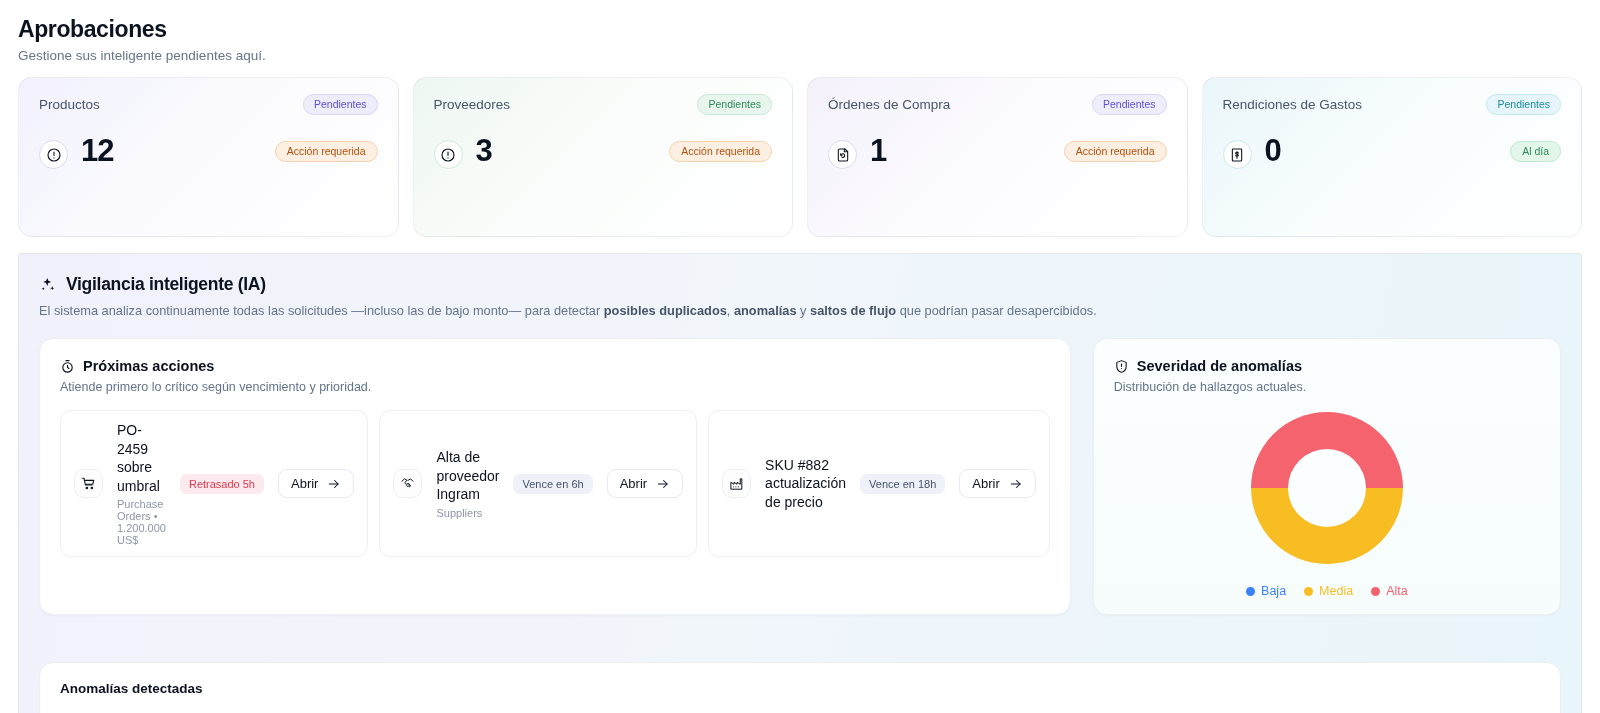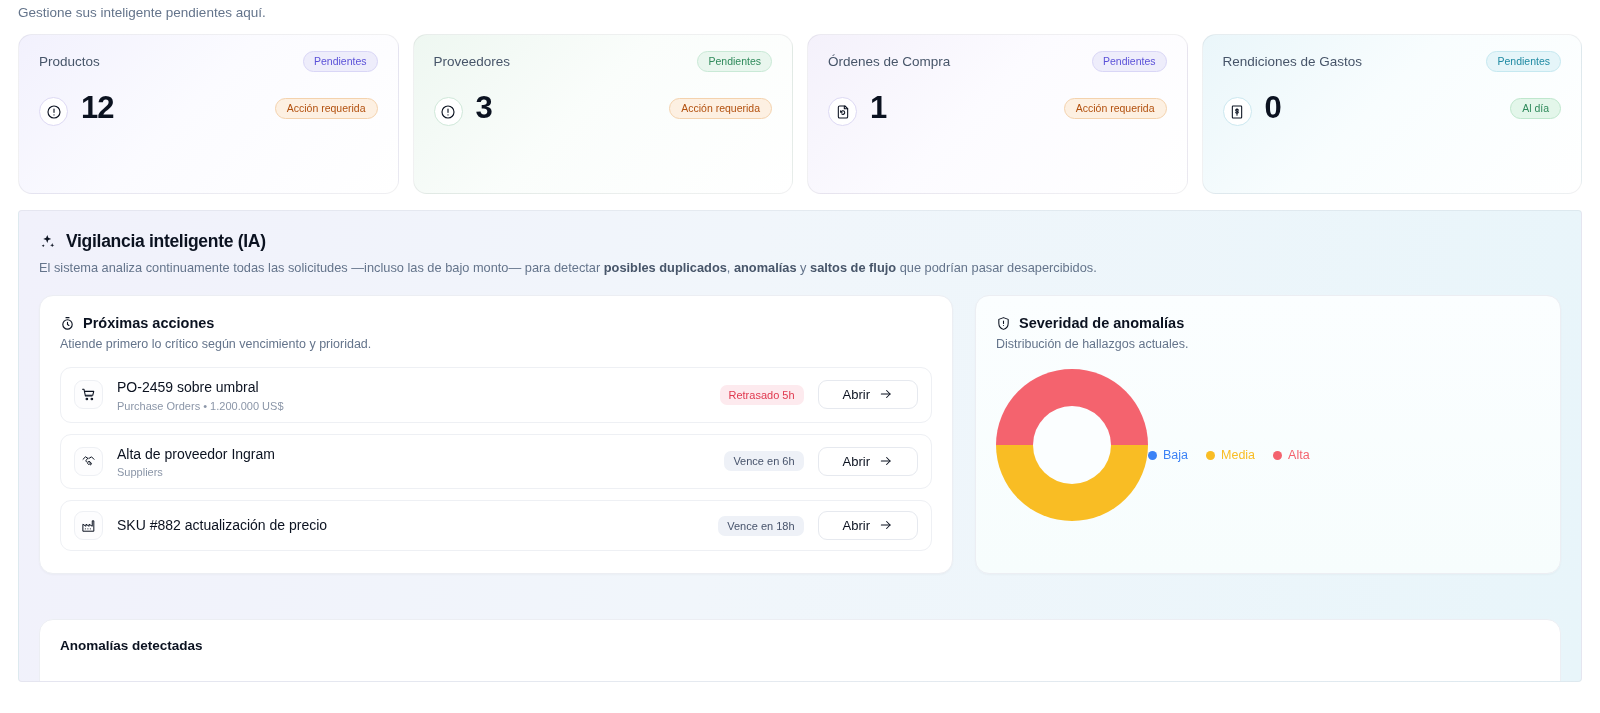--- a/index.html
+++ b/index.html
@@ -140,6 +140,7 @@
 <div class="page">
 
   <div>
+    <div class="page-title">Aprobaciones</div>
     <div class="page-sub">Gestione sus inteligente pendientes aquí.</div>
   </div>
 

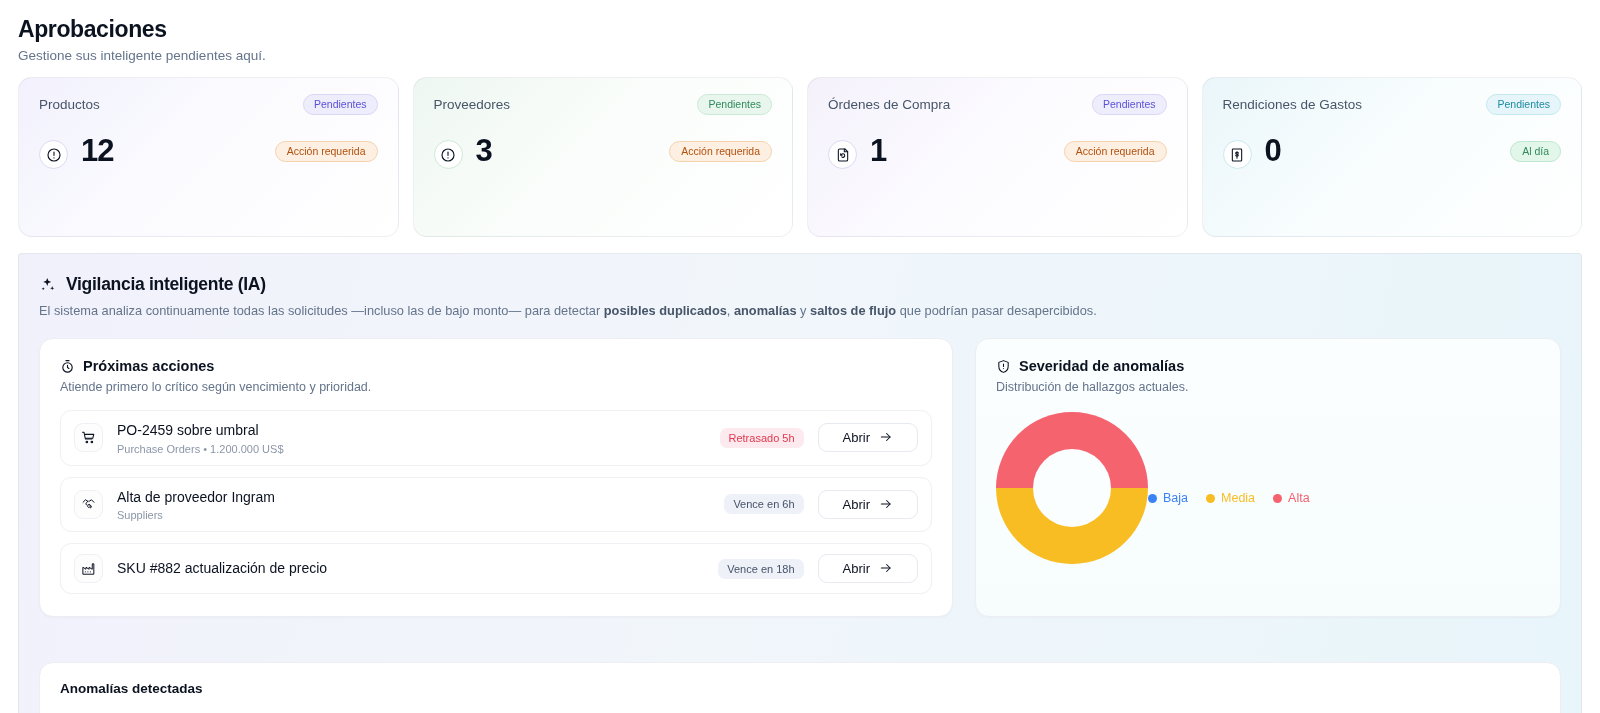--- a/index.html
+++ b/index.html
@@ -86,7 +86,7 @@
   .sub-title { font-size: 14.5px; font-weight: bold; color: #0b1220; }
   .sub-desc { font-size: 12.5px; color: #64748b; margin-top: 6px; }
 
-  .task-list { margin-top: 16px; display: flex; flex-direction: column; gap: 11px; }
+  .task-list { margin-top: 16px; display: flex; flex-direction: row; gap: 11px; }
   .task {
     display: flex; align-items: center; gap: 14px;
     border: 1px solid #eef0f4; border-radius: 11px;

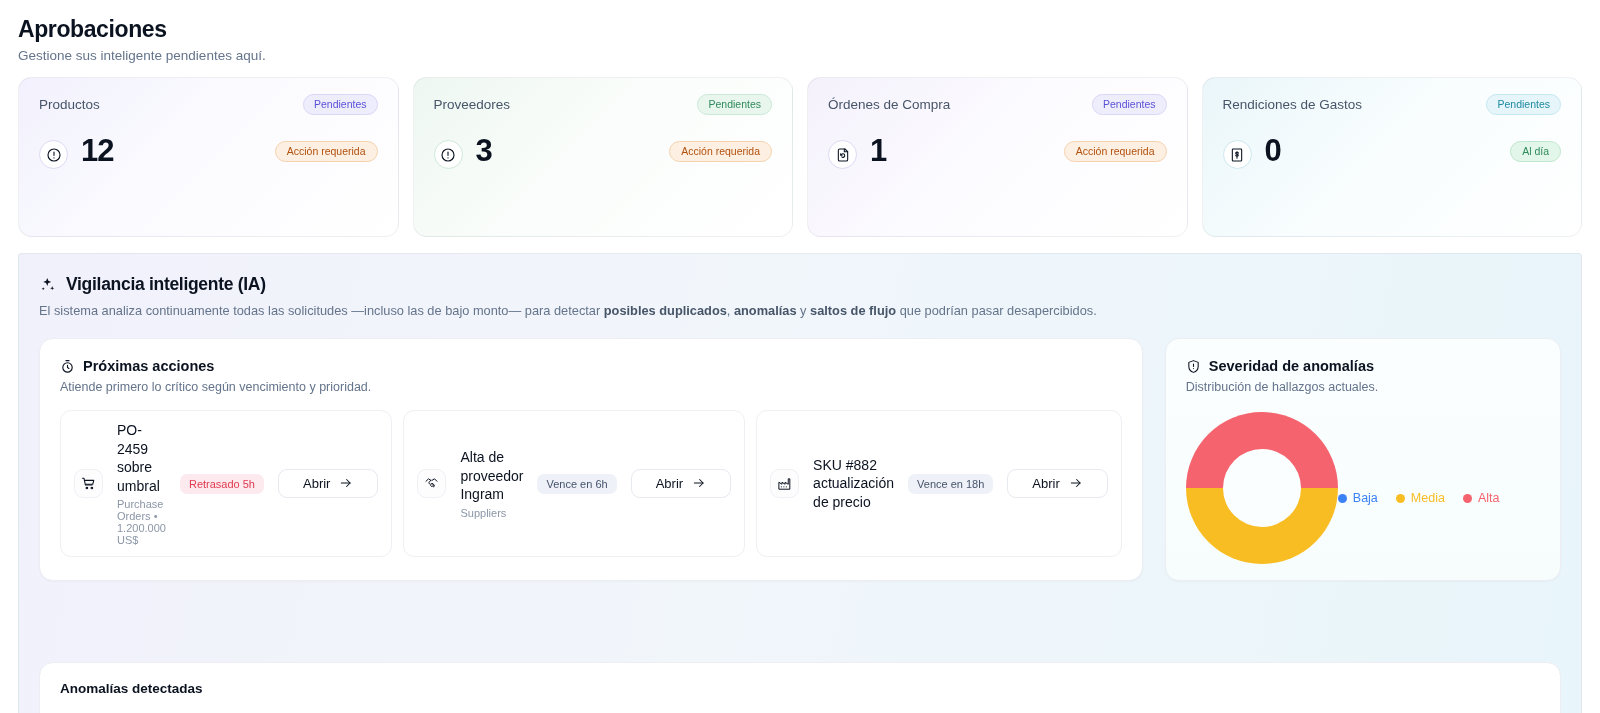--- a/index.html
+++ b/index.html
@@ -106,9 +106,9 @@
   .chip.late { color: #e0394f; background: #fdeaee; }
   .chip.due  { color: #47536b; background: #eef1f7; }
   .open-btn {
-    display: flex; align-items: flex-start; gap: 9px;
+    display: flex; align-items: flex-end; gap: 9px;
     border: 1px solid #e6e9ef; border-radius: 9px;
-    padding: 6px 24px; background: #ffffff; font-size: 13px; color: #0b1220;
+    padding: 6px 12px; background: #ffffff; font-size: 13px; color: #0b1220;
     cursor: pointer;
   }
 

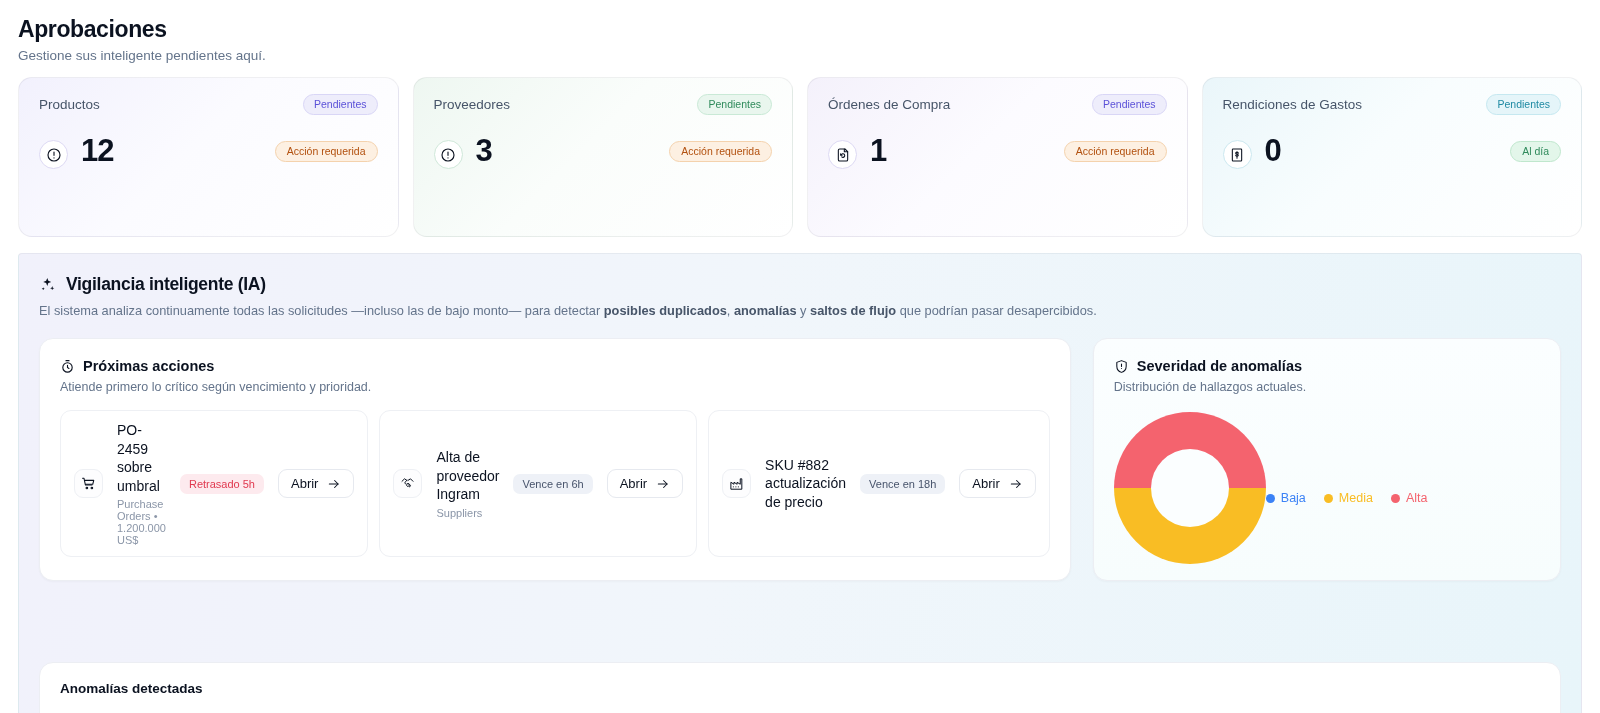--- a/index.html
+++ b/index.html
@@ -113,7 +113,7 @@
   }
 
   
-  .donut-wrap { display: flex; flex-direction: row; align-items: center; margin-top: 18px; }
+  .donut-wrap { display: flex; flex-direction: column; align-items: center; margin-top: 18px; }
   .donut {
     width: 152px; height: 152px; border-radius: 999px;
     position: relative;

